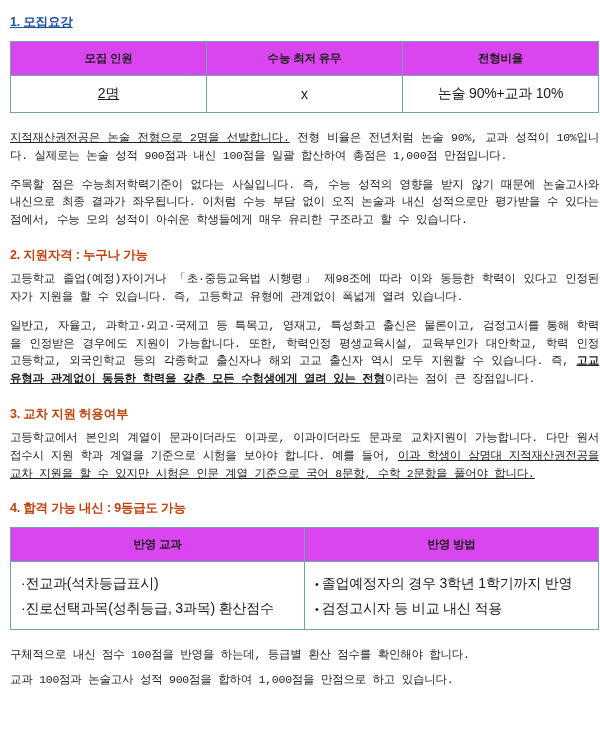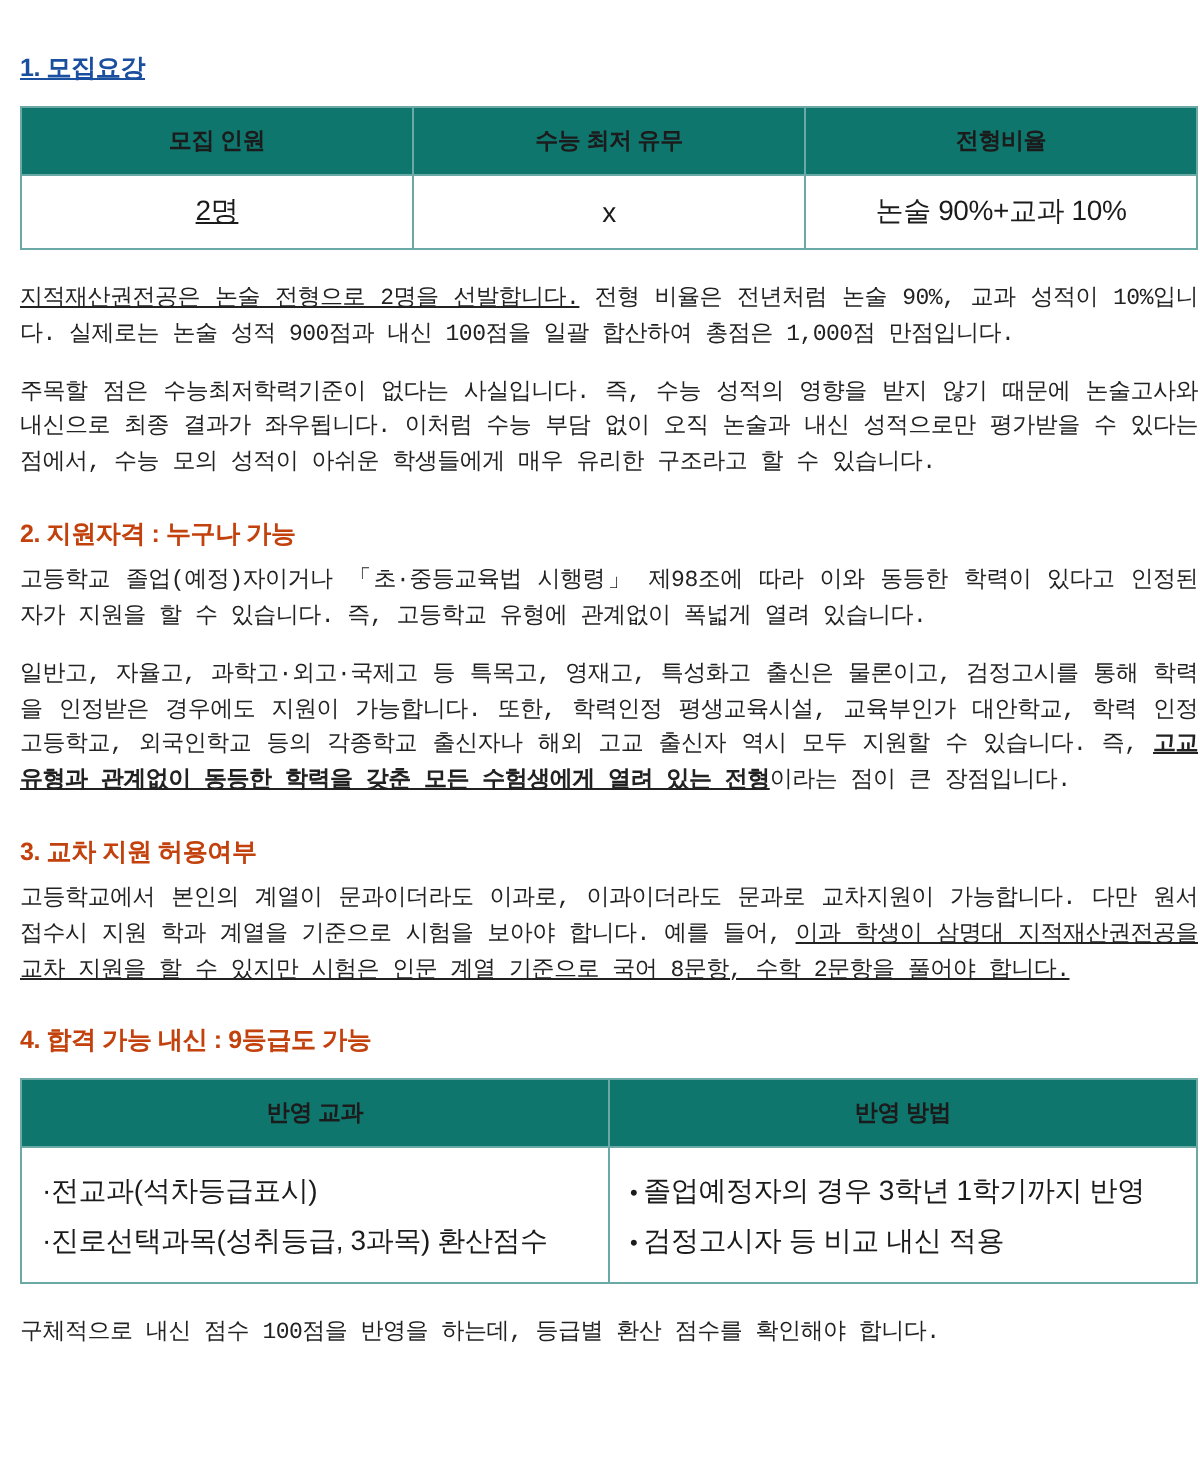--- a/index.html
+++ b/index.html
@@ -17,7 +17,6 @@
     width: 600px;
     box-sizing: border-box;
     padding: 8px 1px 14px 10px;
-    margin-top: 12px;
   }
 
   

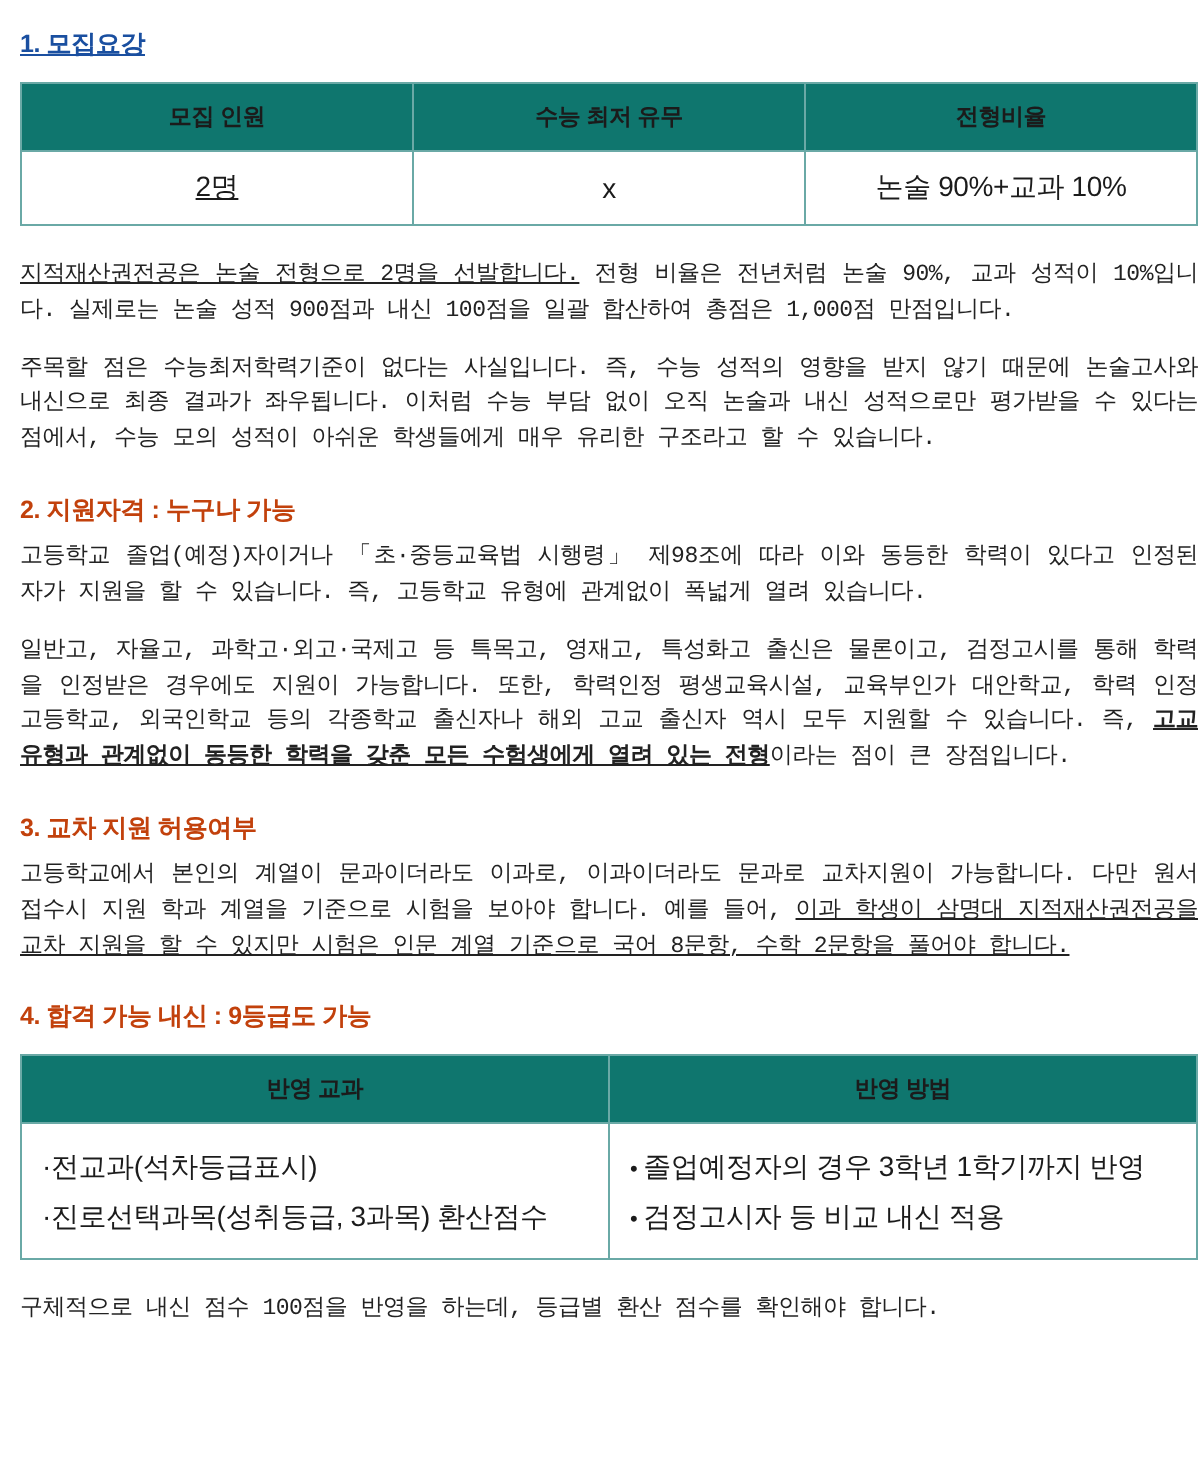--- a/index.html
+++ b/index.html
@@ -66,7 +66,7 @@
     table-layout: fixed;
   }
   table.doc-table th {
-    background: #0f766e;
+    background: #d946ef;
     border: 1px solid #6aa9a6;
     font-size: 11.5px;
     font-weight: bold;

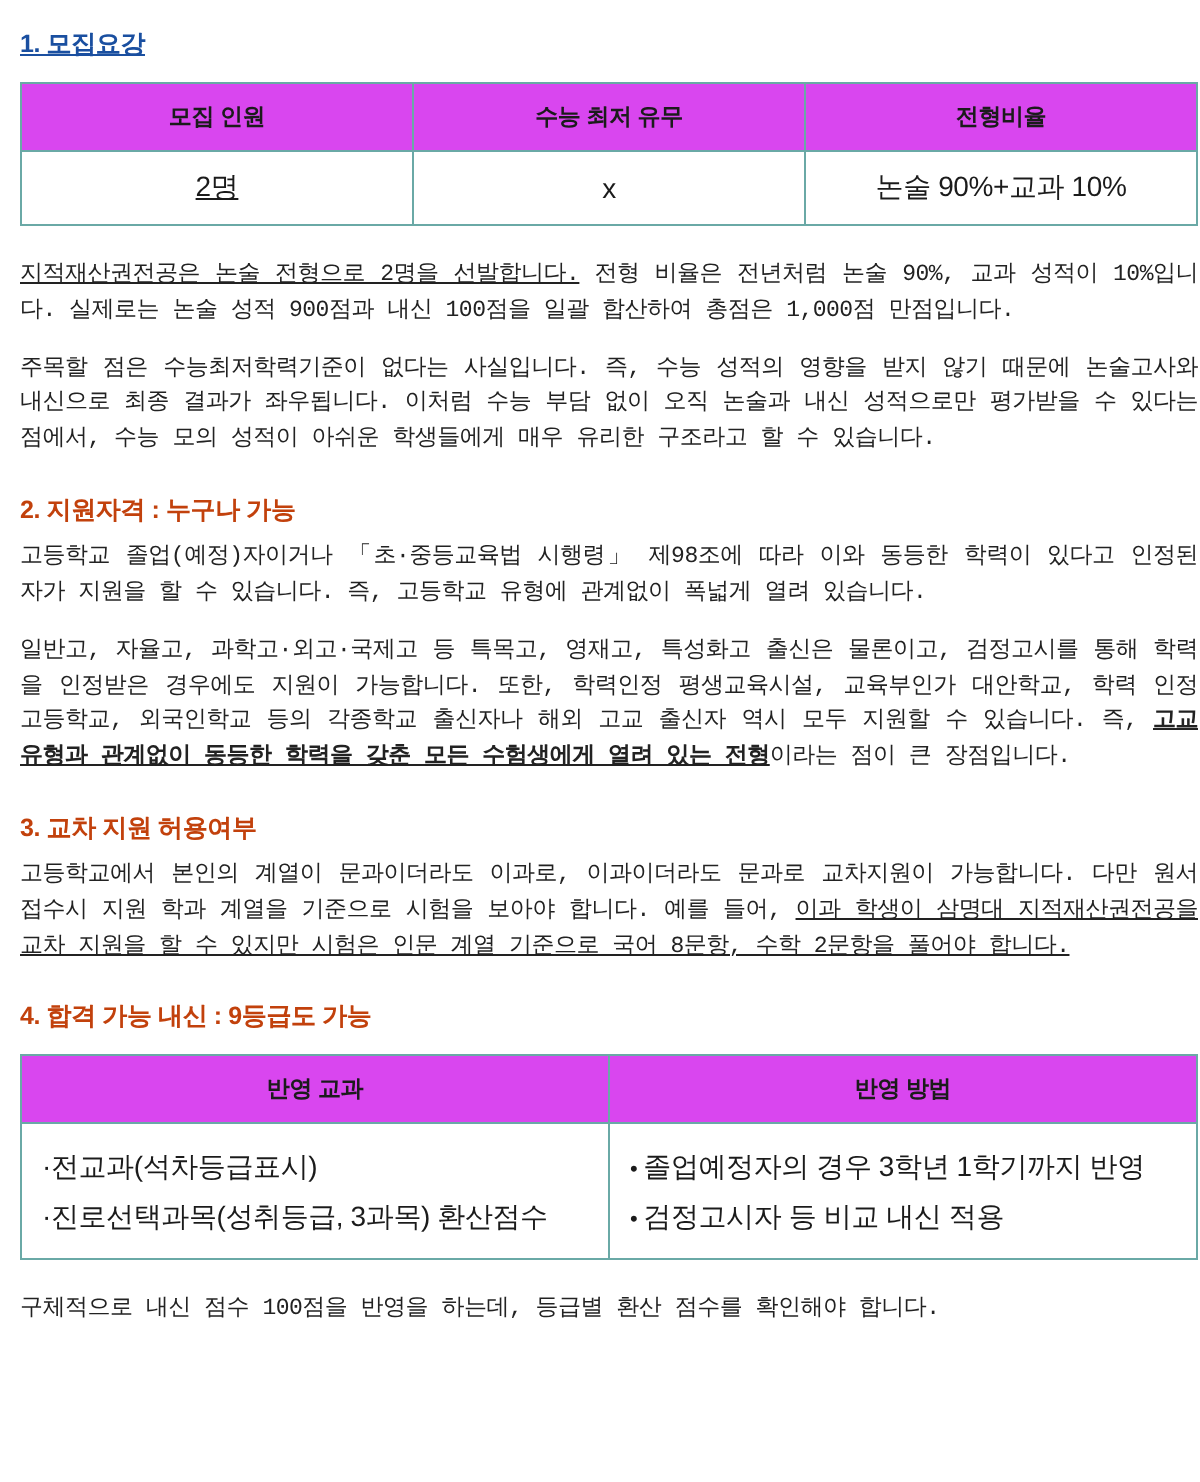--- a/index.html
+++ b/index.html
@@ -177,6 +177,9 @@
     <span>구체적으로 내신 점수 100점을 반영을 하는데, 등급별 환산 점수를 확인해야 합니다.</span>
   </p>
 
+  <p class="body tight">
+    <span>교과 100점과 논술고사 성적 900점을 합하여 1,000점을 만점으로 하고 있습니다.</span>
+  </p>
 
 </div>
 

